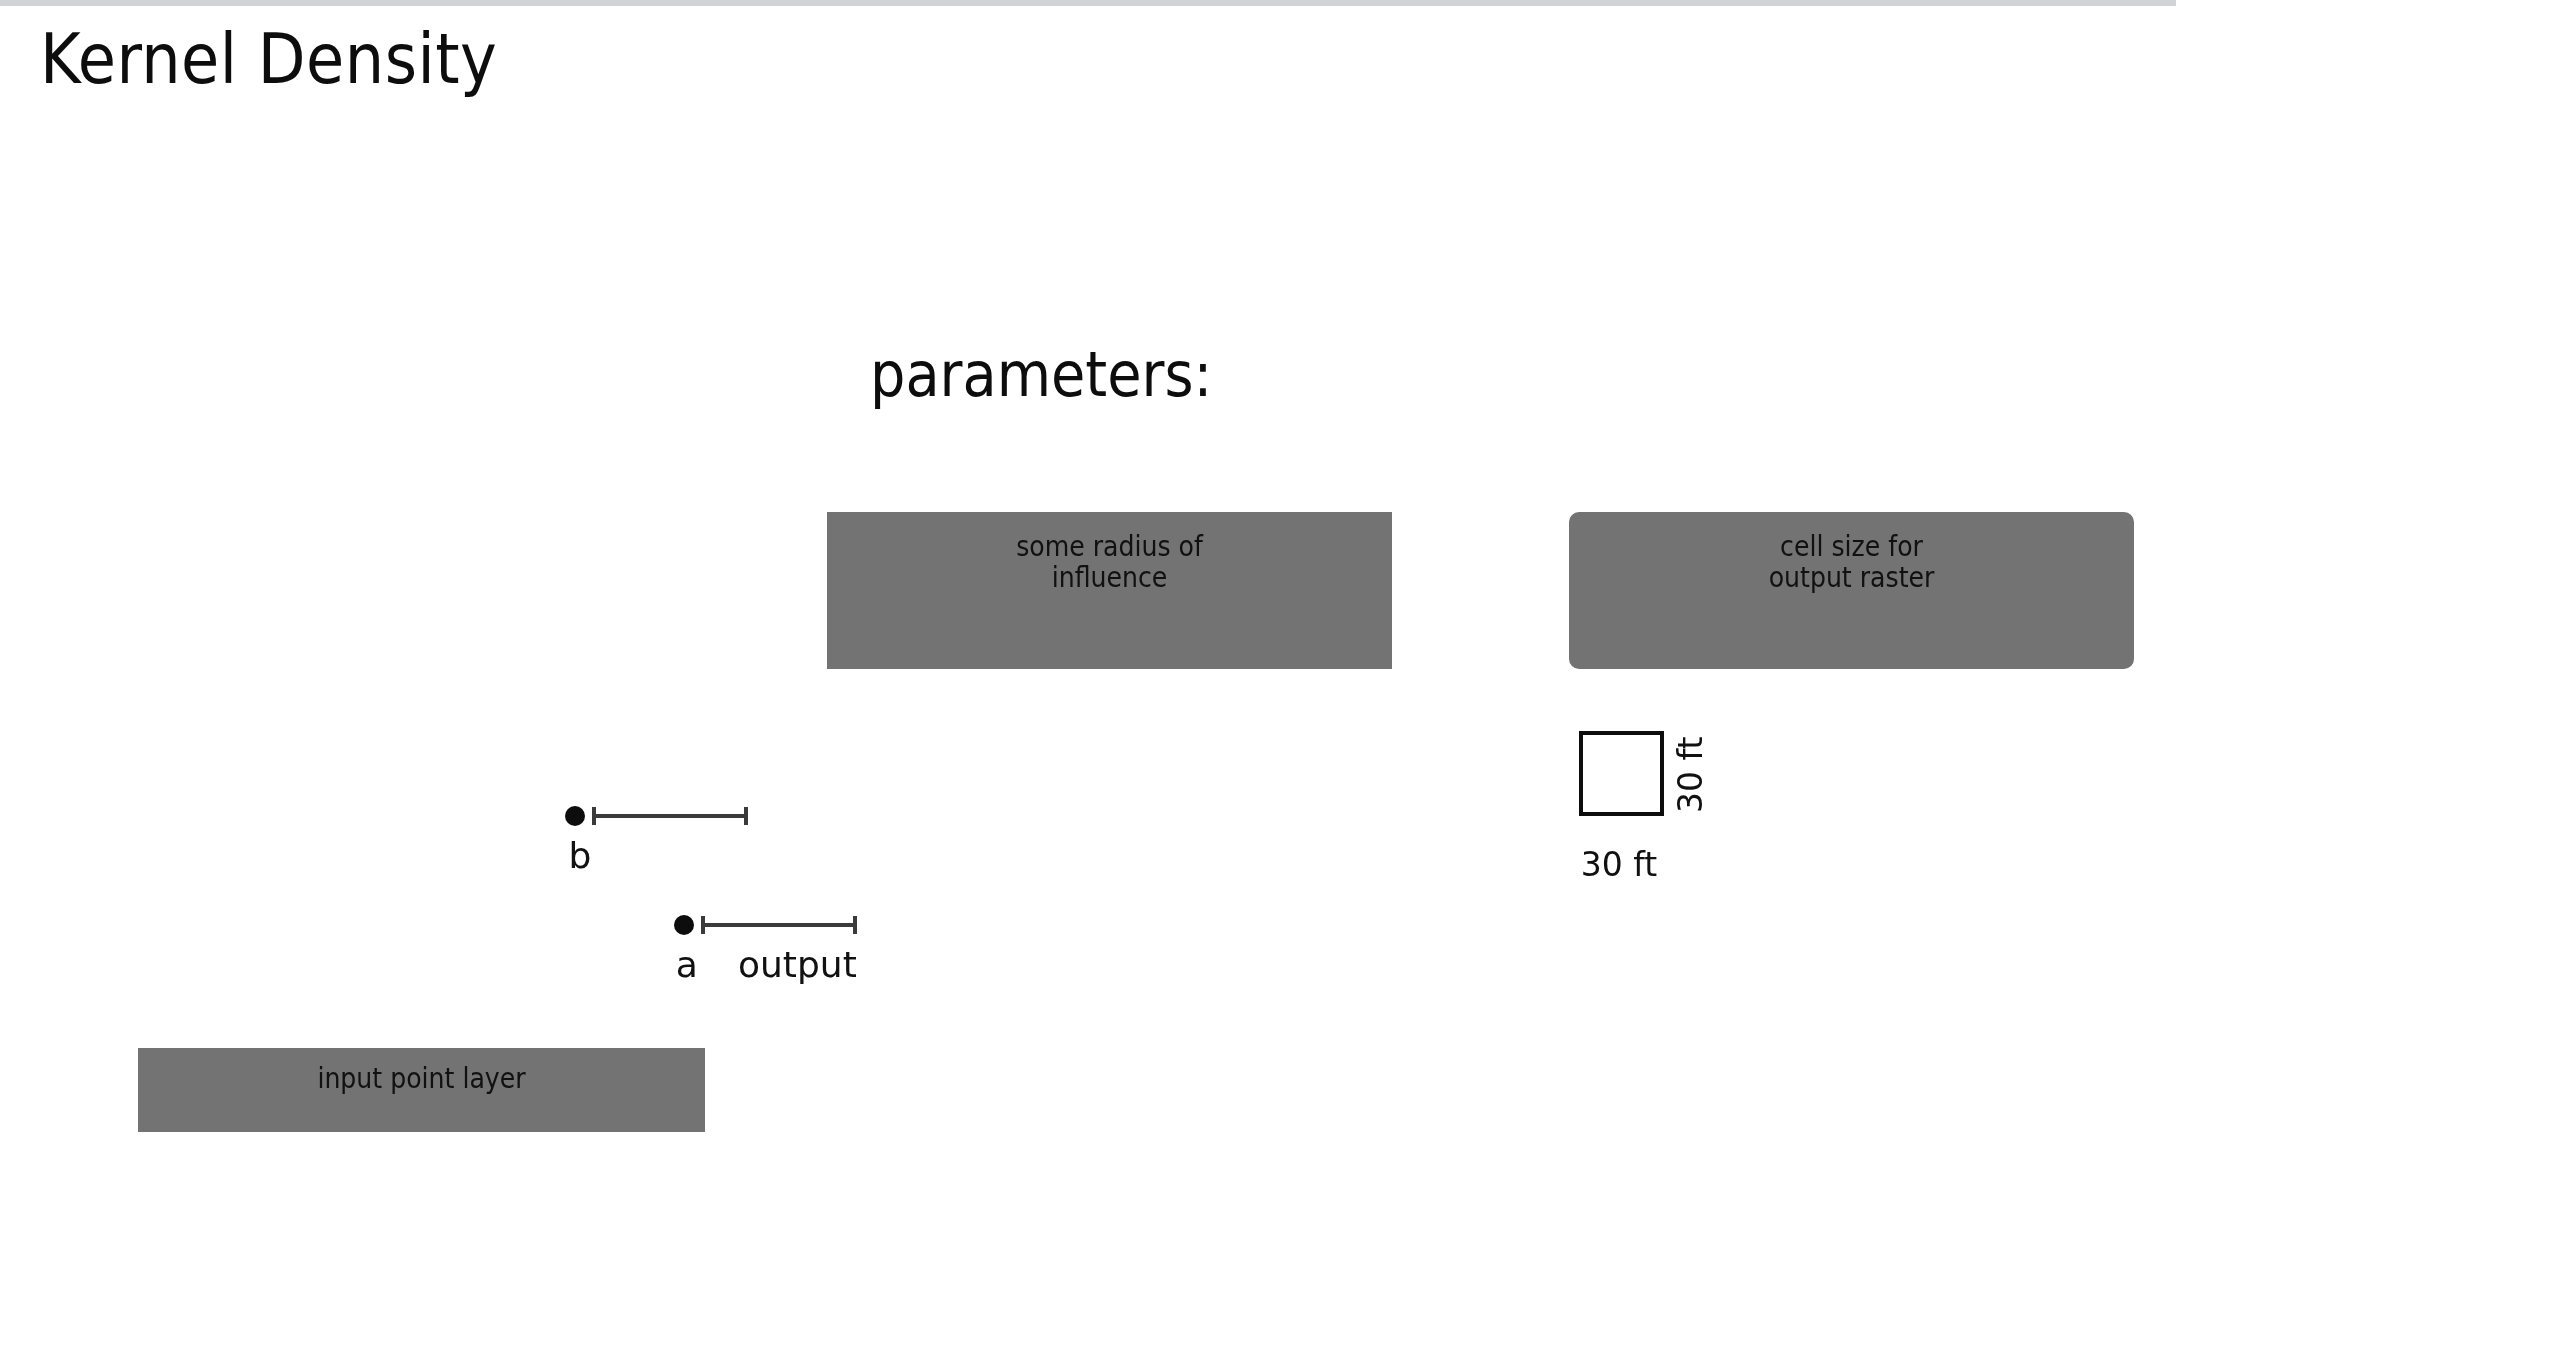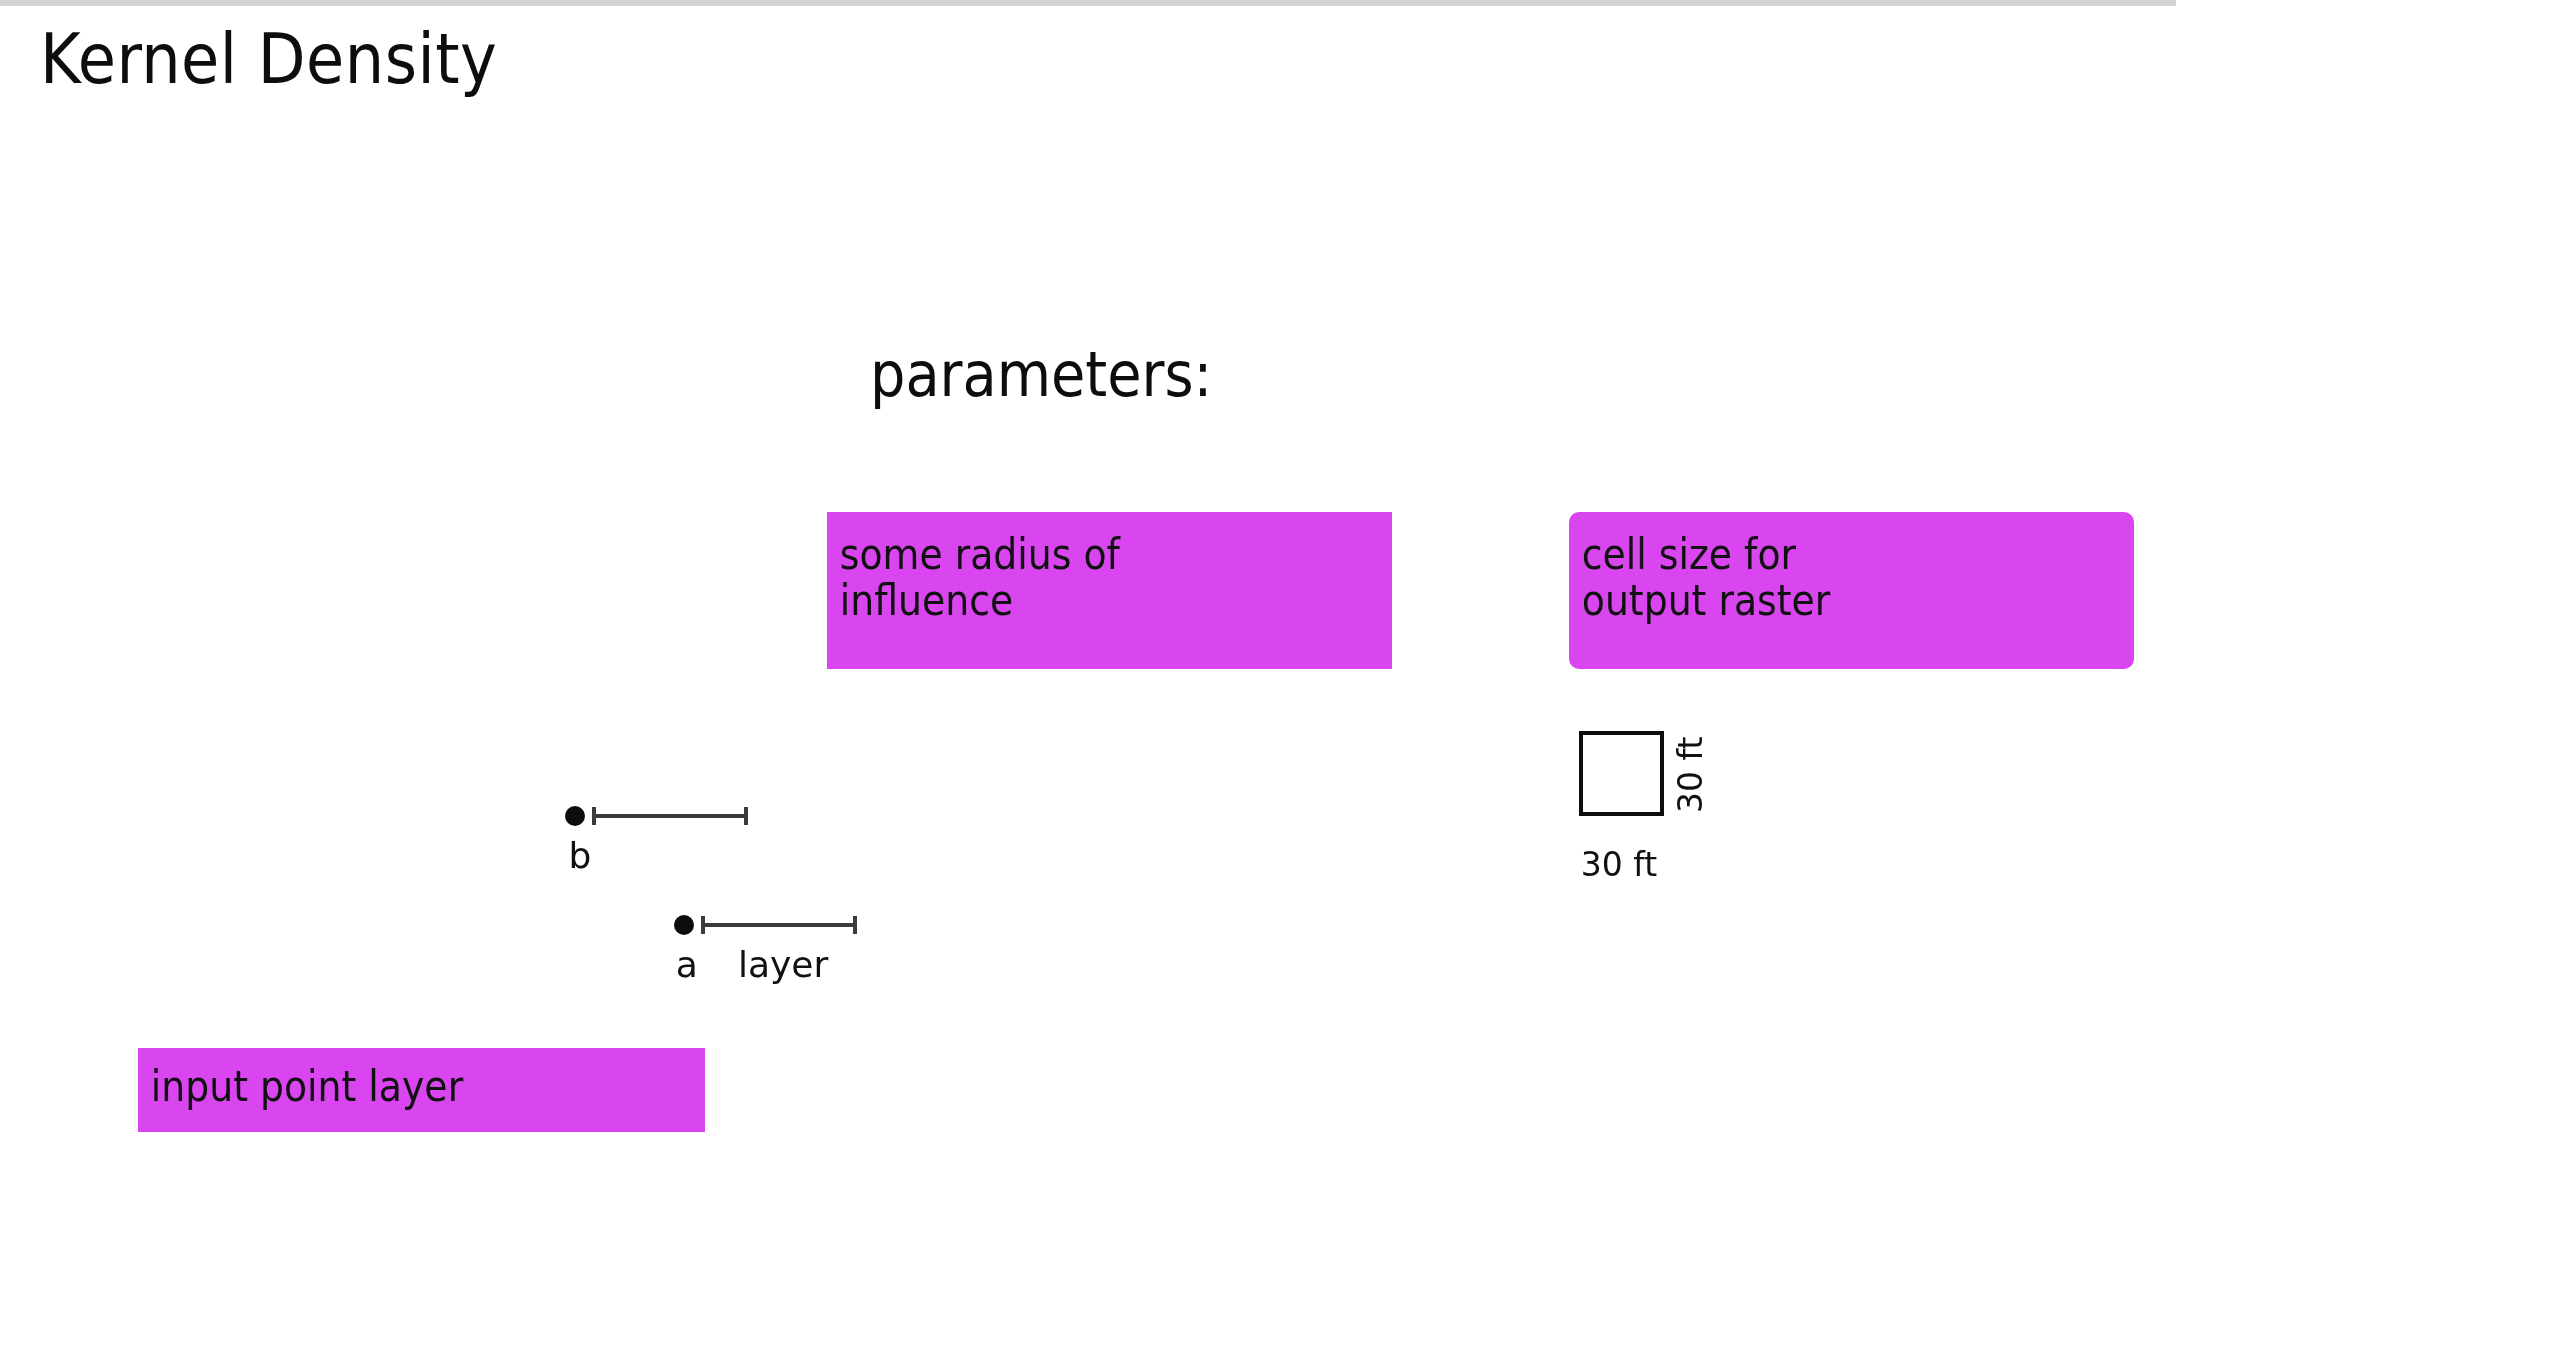--- a/index.html
+++ b/index.html
@@ -67,15 +67,16 @@
   
   .highlight {
     position: absolute;
-    background: #d946ef;
+    background: #737373;
     font-family: "DejaVu Sans Condensed", "DejaVu Sans", "Liberation Sans", sans-serif;
-    font-size: 42px;
+    font-size: 28px;
     line-height: 1.10;
     font-weight: 400;
     color: #111111;
     box-sizing: border-box;
     padding: 20px 12.8px 20px 12.8px;
     white-space: pre-line;
+    text-align: center;
   }
   .hl-radius {
     left: 827px;

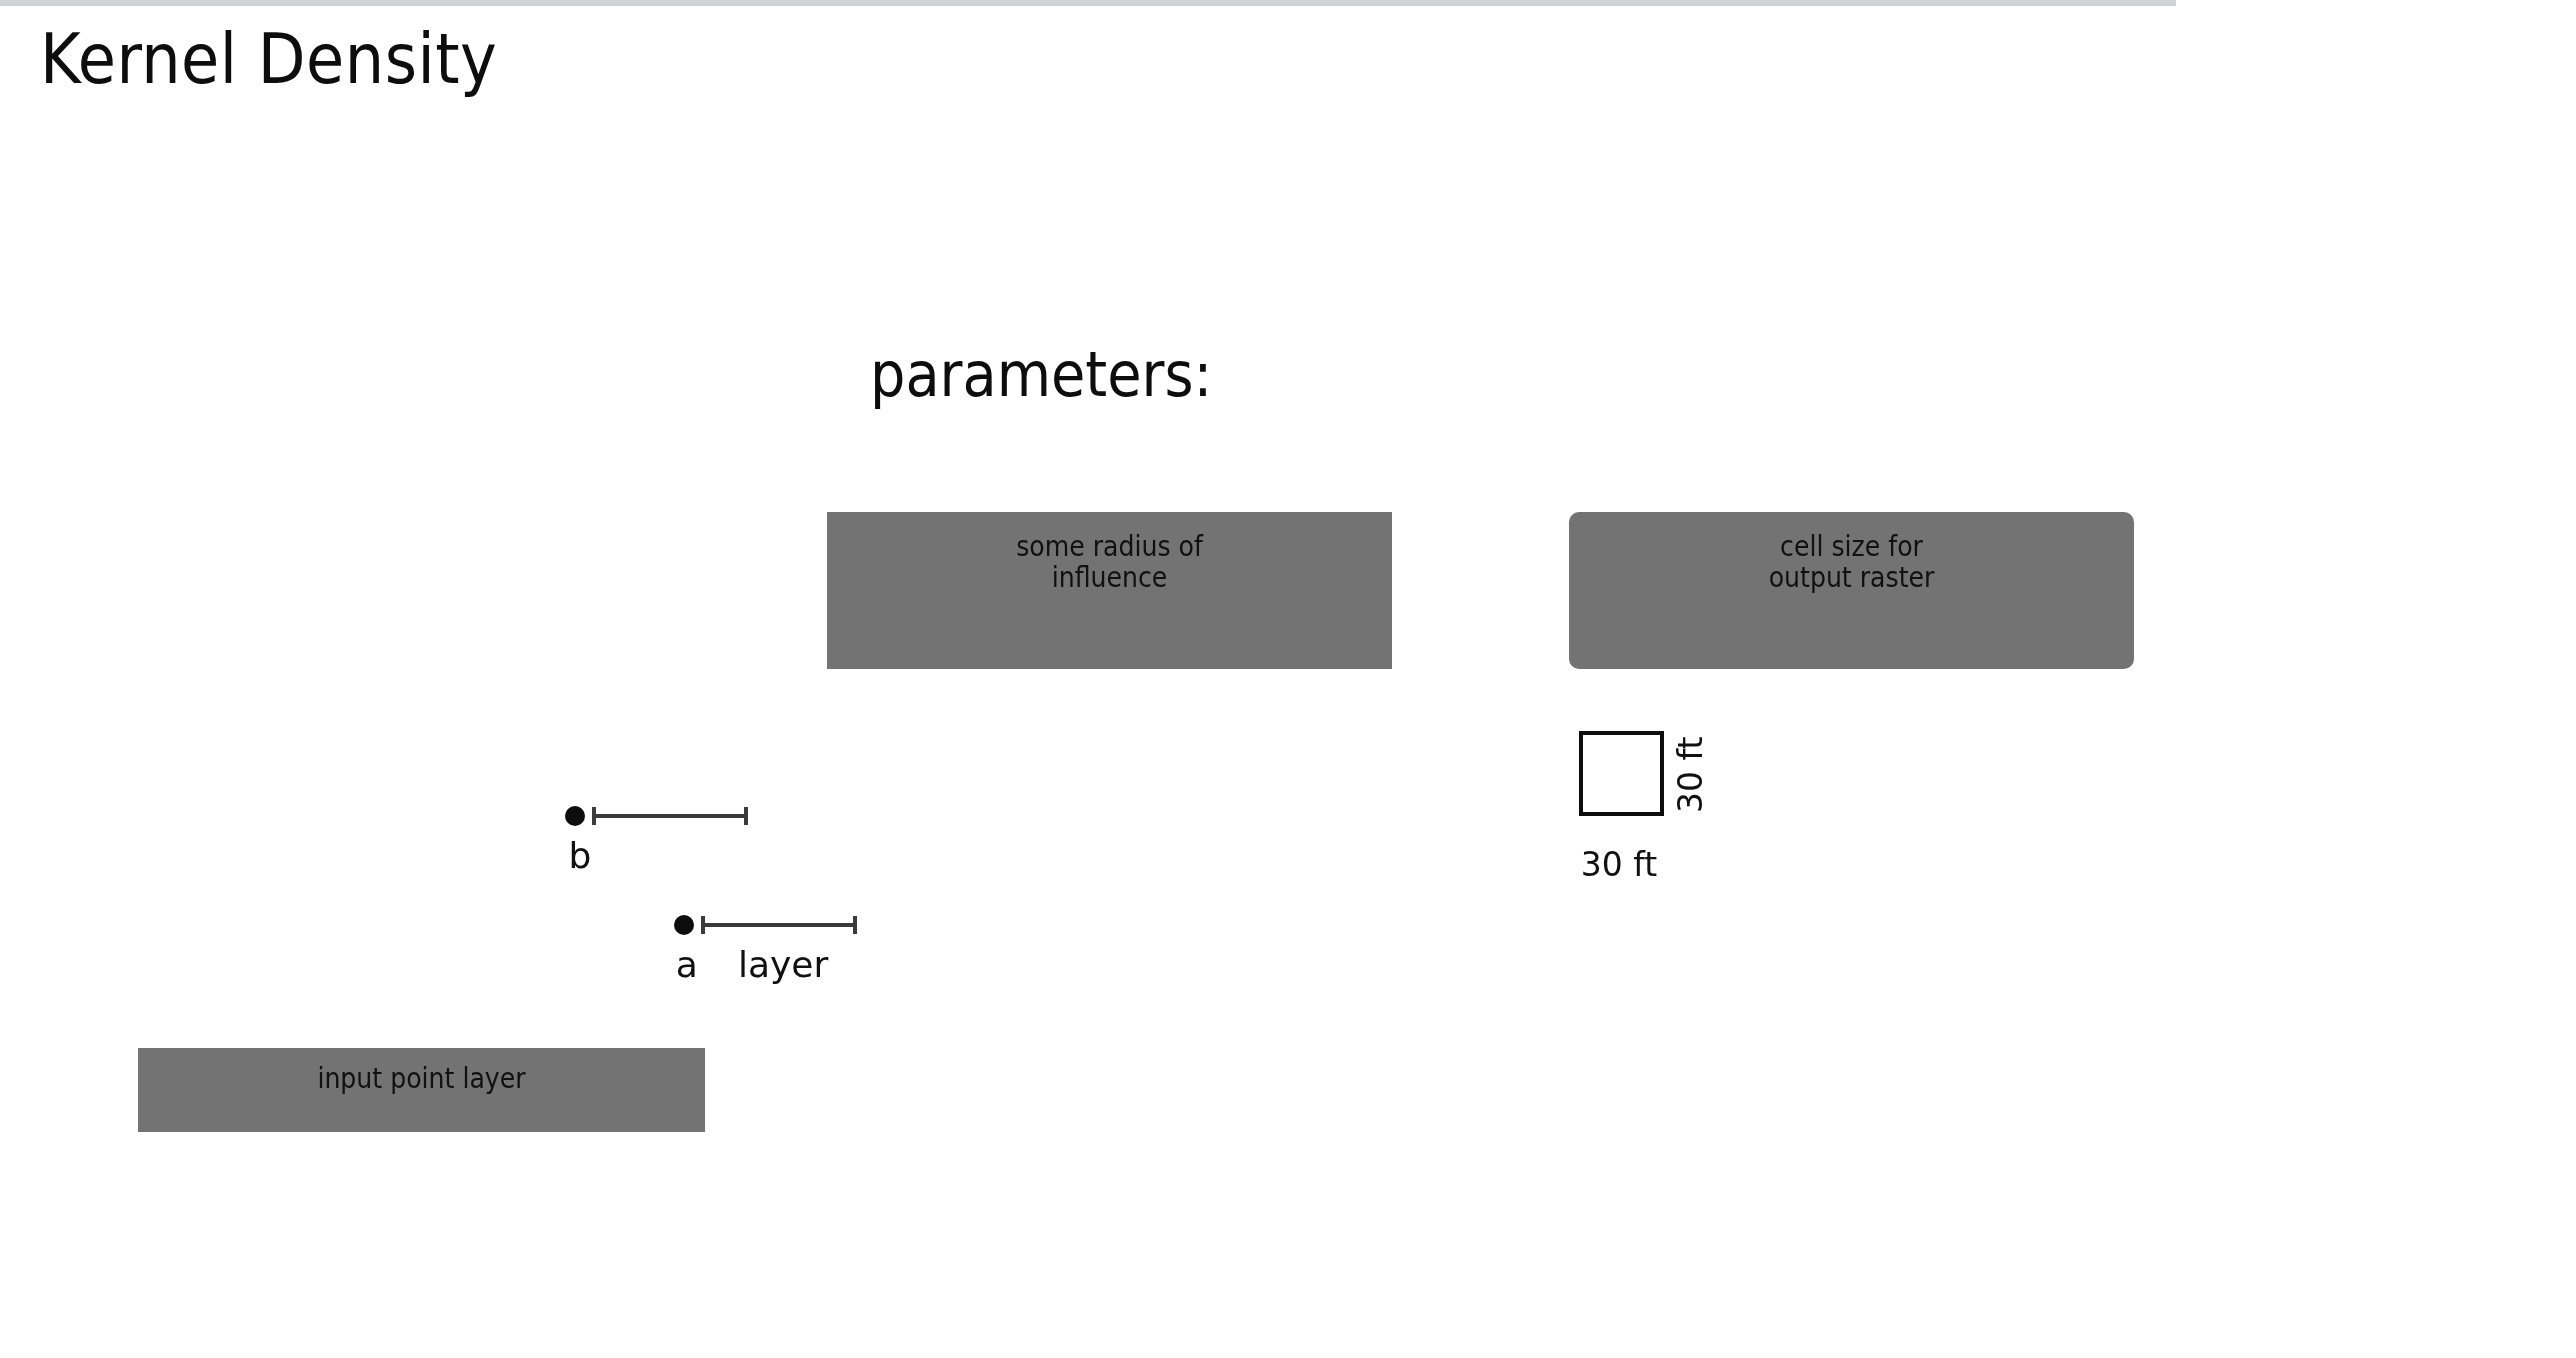--- a/index.html
+++ b/index.html
@@ -222,7 +222,7 @@
     <span class="measure-line"></span>
     <span class="measure-cap cap-right"></span>
     <span class="pt-label">a</span>
-    <span class="pt-label radius-label">layer</span>
+    <span class="pt-label radius-label">output</span>
   </div>
 
   <div class="cell-diagram">

